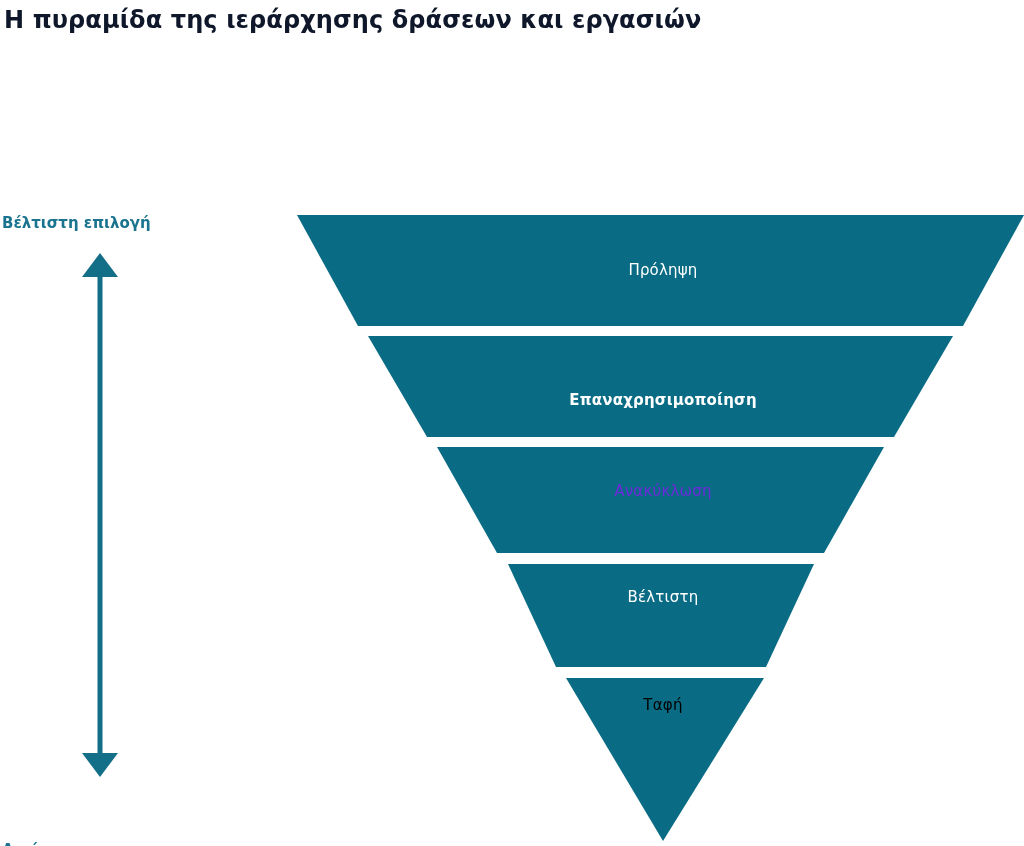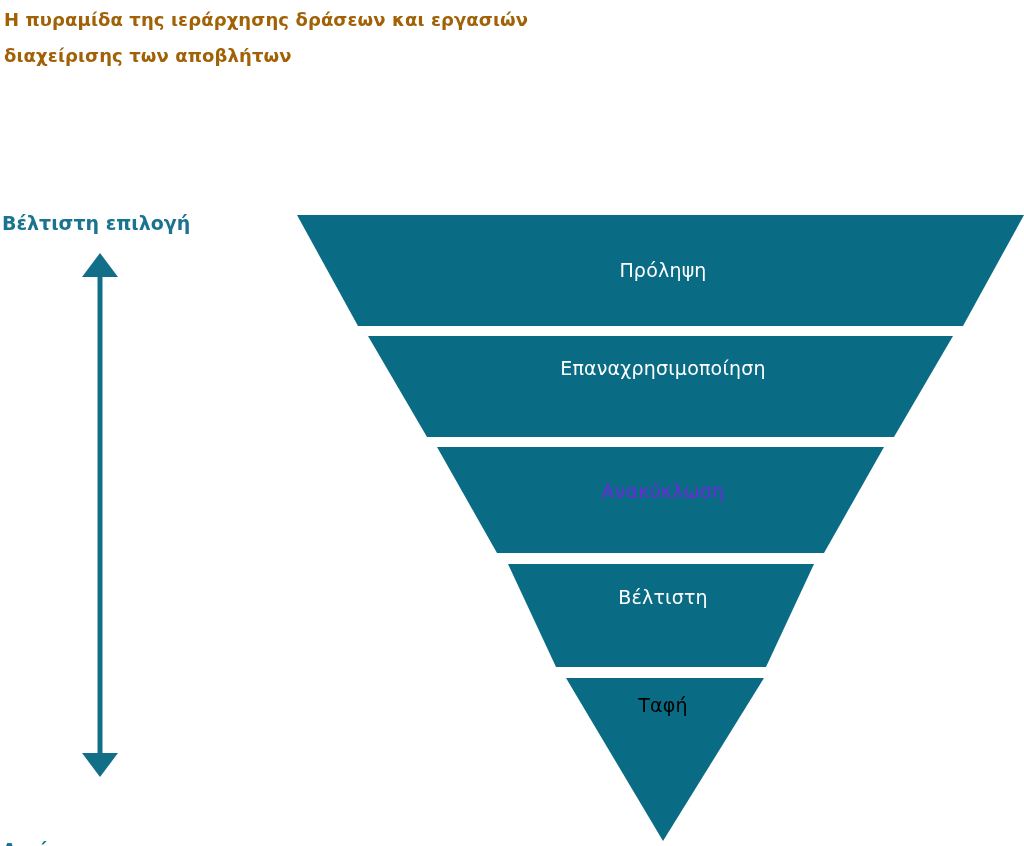--- a/index.html
+++ b/index.html
@@ -26,10 +26,10 @@
   }
   .title-line {
     font-family: "DejaVu Sans", "Liberation Sans", sans-serif;
-    font-size: 18px;
+    font-size: 24px;
     font-weight: 700;
     letter-spacing: 0.1px;
-    color: #a16207;
+    color: #0f172a;
     line-height: 36px;
     white-space: pre;
   }

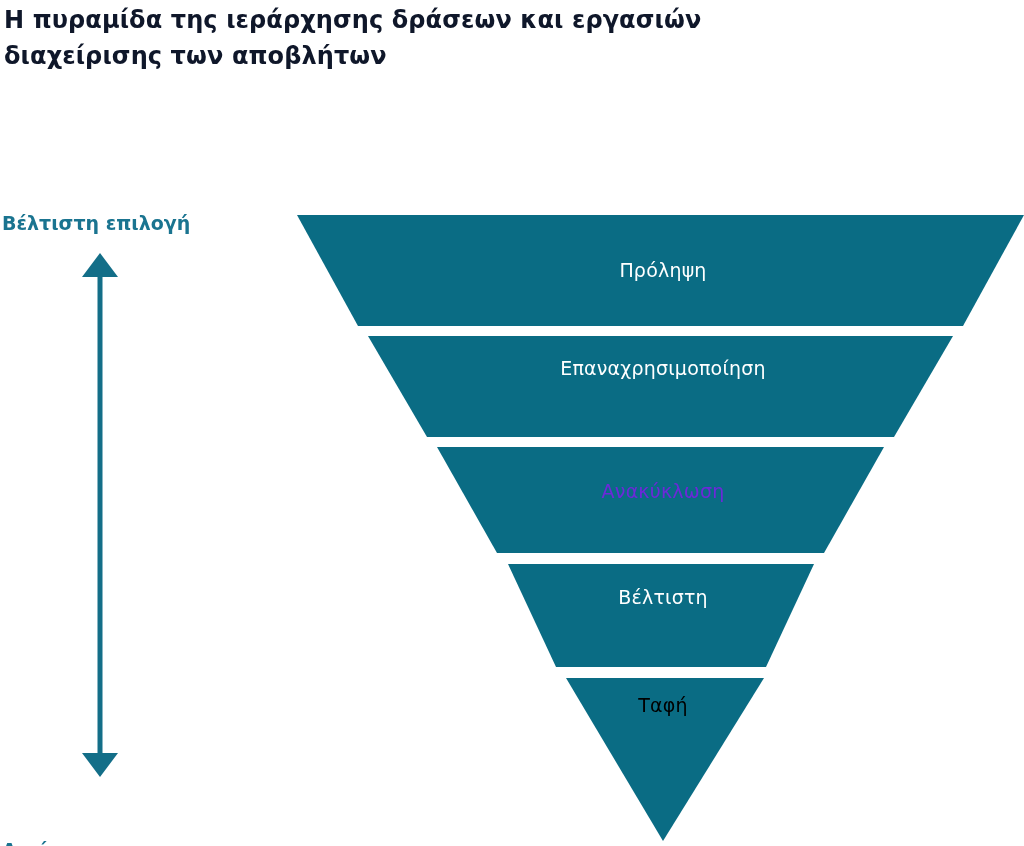--- a/index.html
+++ b/index.html
@@ -89,7 +89,6 @@
 
 <div id="title-block">
   <div class="title-line">Η πυραμίδα της ιεράρχησης δράσεων και εργασιών</div>
-  <div class="title-line">διαχείρισης των αποβλήτων</div>
 </div>
 
 <div class="axis-label" id="label-best">Βέλτιστη επιλογή</div>

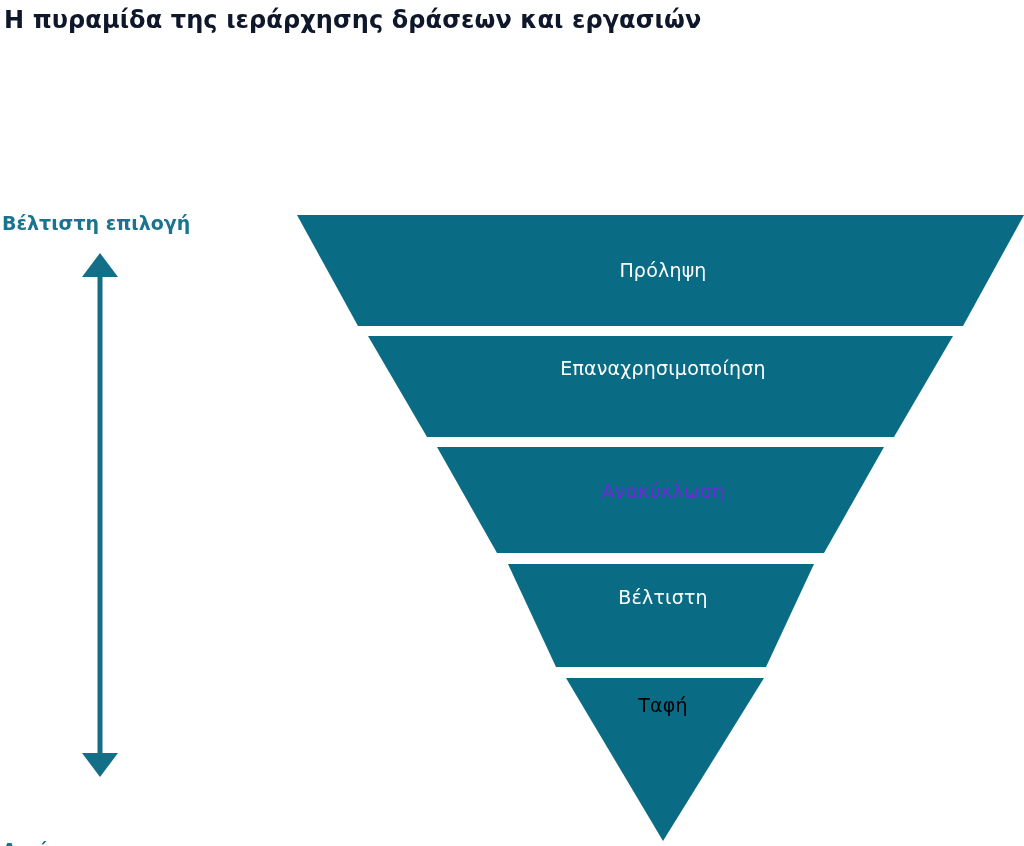--- a/index.html
+++ b/index.html
@@ -38,7 +38,7 @@
   .axis-label {
     position: absolute;
     font-family: "DejaVu Sans", "Liberation Sans", sans-serif;
-    font-size: 19px;
+    font-size: 15px;
     font-weight: 700;
     color: #1A7490;
     line-height: 26px;

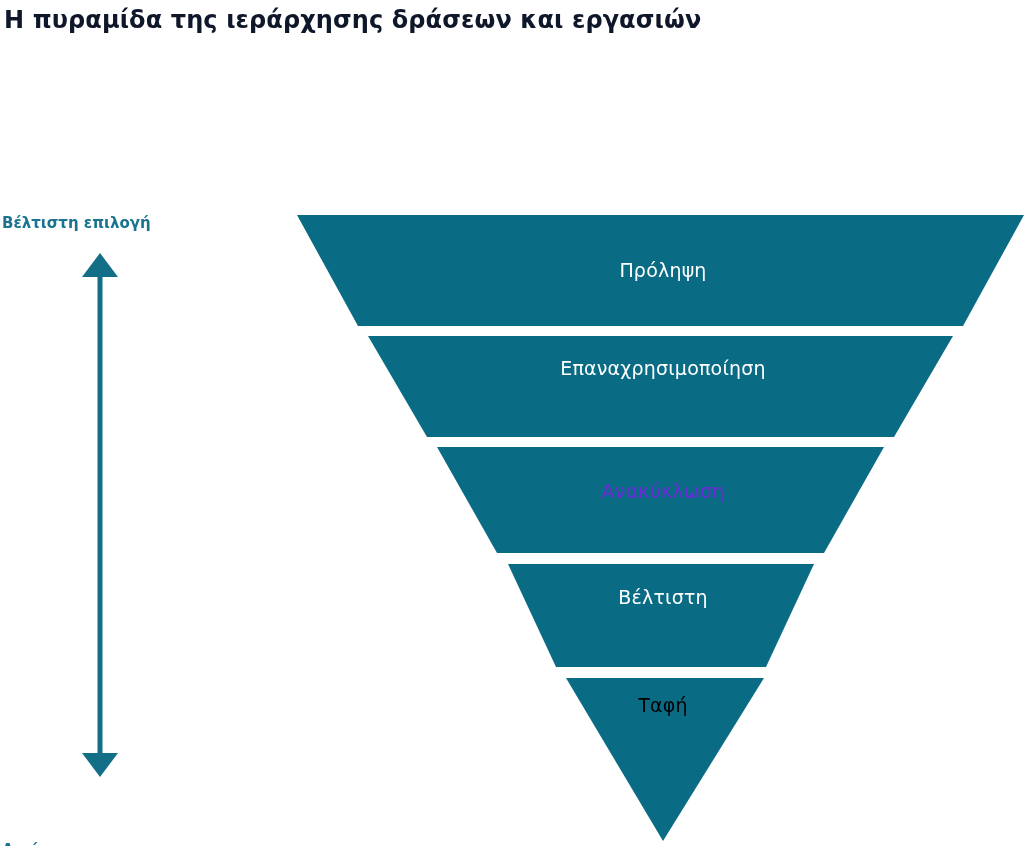--- a/index.html
+++ b/index.html
@@ -74,7 +74,7 @@
   .seg-label {
     position: absolute;
     font-family: "DejaVu Sans", "Liberation Sans", sans-serif;
-    font-size: 19px;
+    font-size: 15px;
     font-weight: 400;
     color: #ffffff;
     white-space: pre;

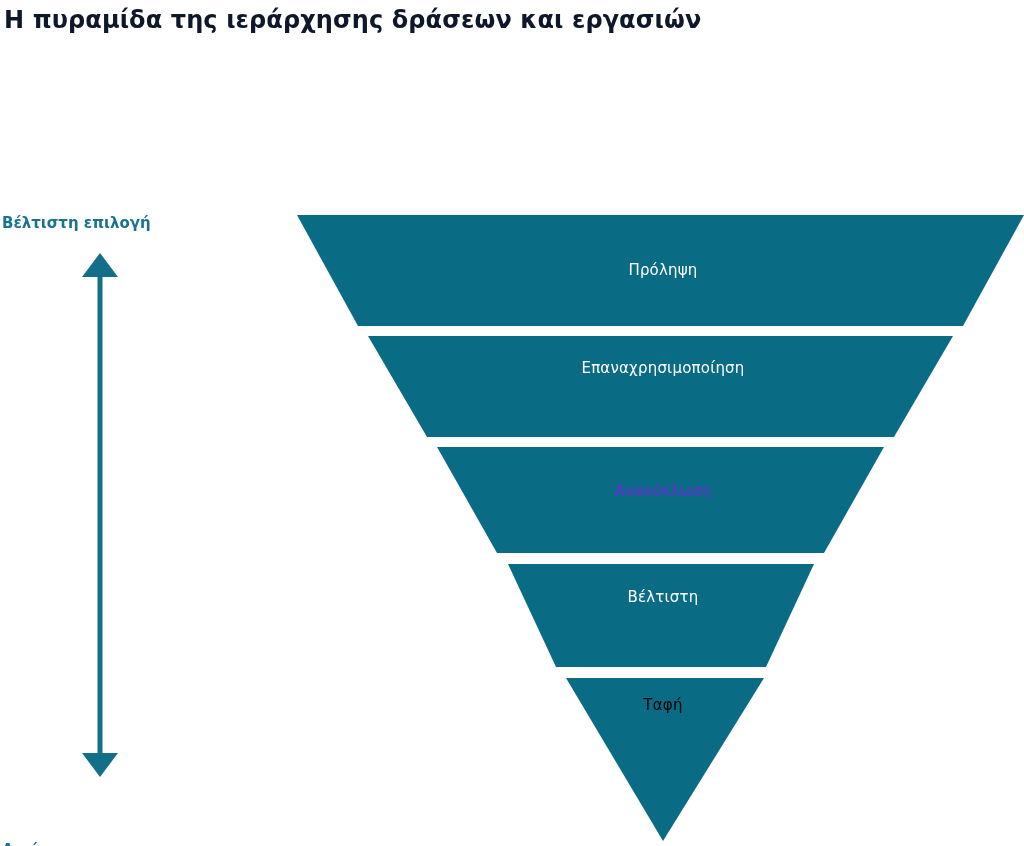--- a/index.html
+++ b/index.html
@@ -122,7 +122,7 @@
 
 <div id="funnel-labels">
     <div class="seg-label" style="left: 663px; top: 270px; color: rgb(255, 255, 255);">Πρόληψη</div>
-    <div class="seg-label" style="left: 663px; top: 368px; color: rgb(255, 255, 255);">Επαναχρησιμοποίηση</div>
+    <div class="seg-label" style="left: 663px; top: 400px; color: rgb(255, 255, 255); font-weight: bold;">Επαναχρησιμοποίηση</div>
     <div class="seg-label" style="left: 663px; top: 491px; color: #6d28d9;">Ανακύκλωση</div>
     <div class="seg-label" style="left: 663px; top: 597px; color: rgb(255, 255, 255);">Βέλτιστη</div>
     <div class="seg-label" style="left: 663px; top: 705px; color: #000000;">Ταφή</div>

